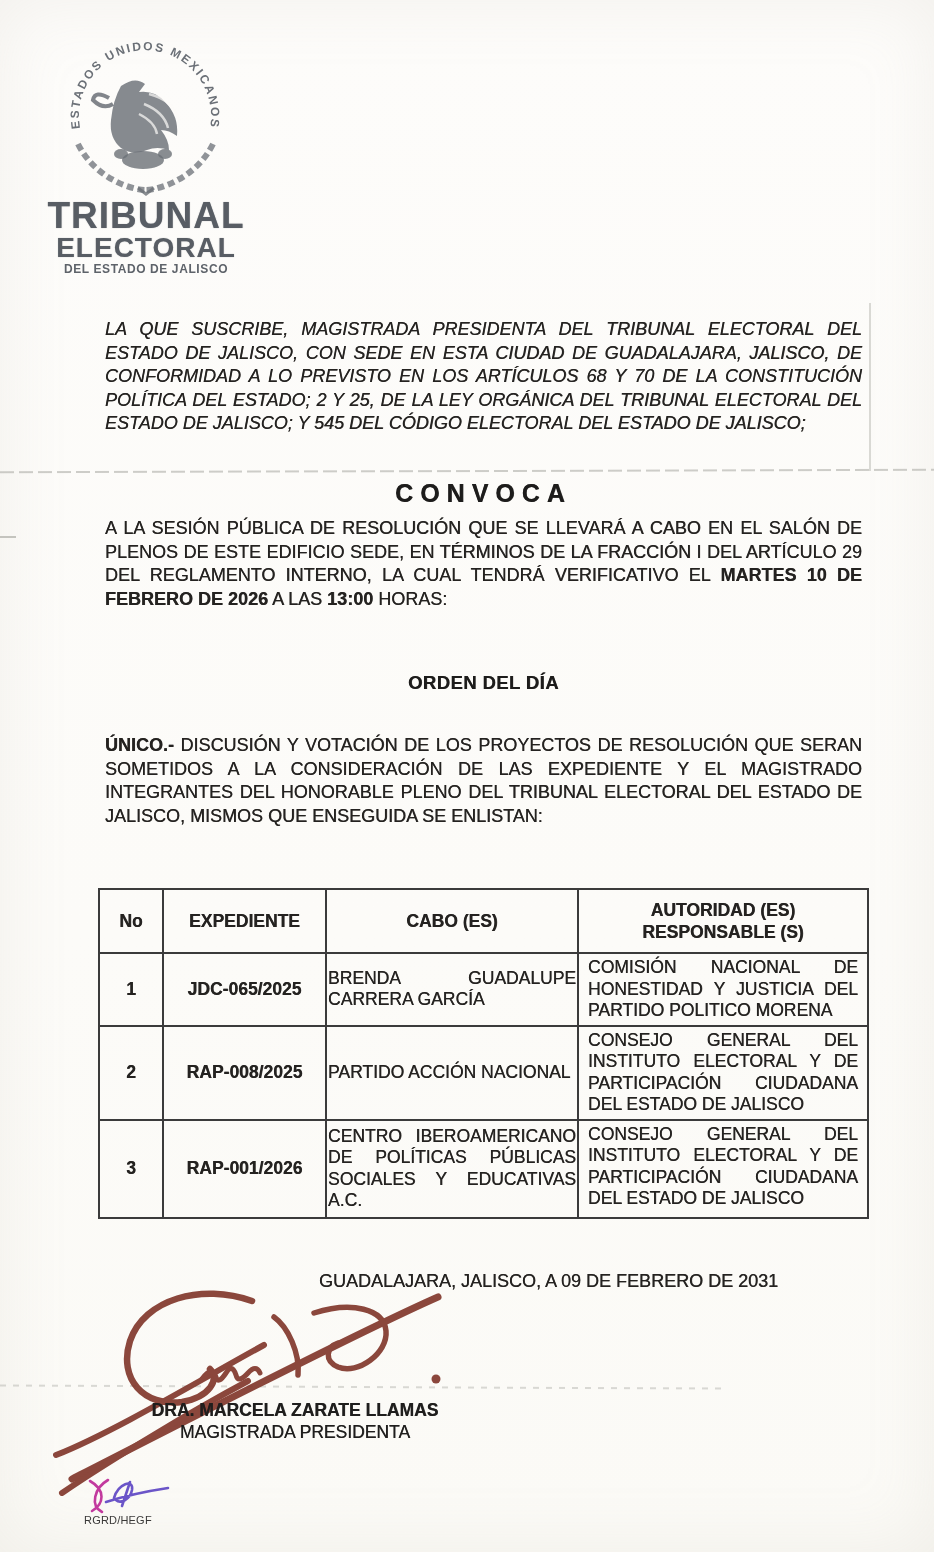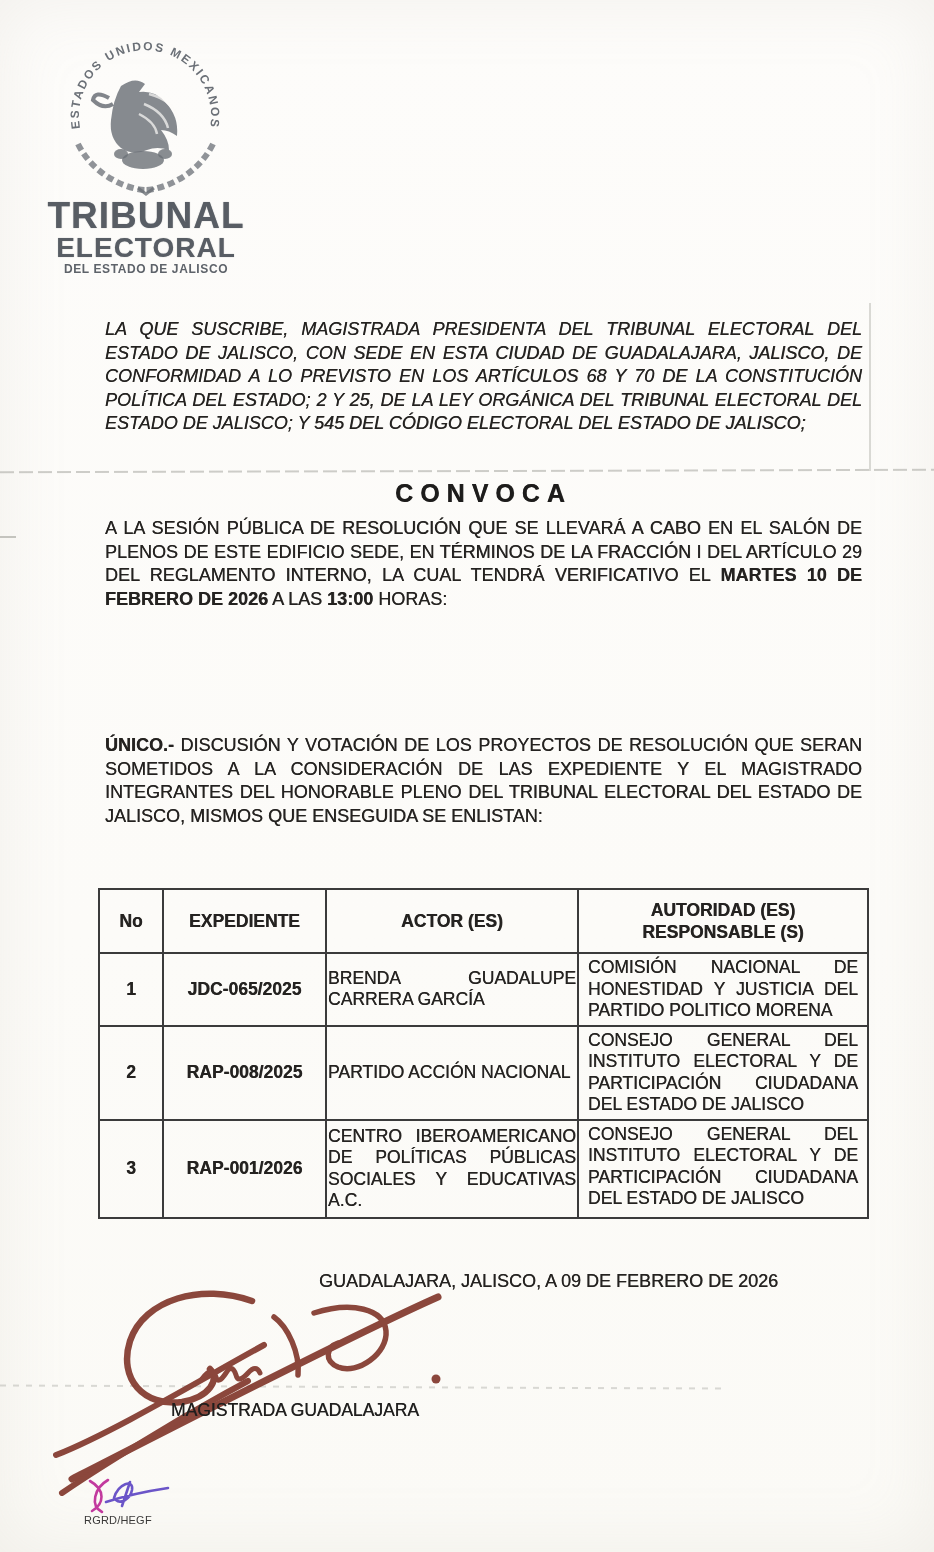--- a/index.html
+++ b/index.html
@@ -112,6 +112,7 @@
 
   <div class="para p-session"><span>A LA SESIÓN PÚBLICA DE RESOLUCIÓN QUE SE LLEVARÁ A CABO EN EL SALÓN DE PLENOS DE ESTE EDIFICIO SEDE, EN TÉRMINOS DE LA FRACCIÓN I DEL ARTÍCULO 29 DEL REGLAMENTO INTERNO, LA CUAL TENDRÁ VERIFICATIVO EL </span><span style="font-weight: 700;">MARTES 10 DE FEBRERO DE 2026</span><span> A LAS </span><span style="font-weight: 700;">13:00</span><span> HORAS:</span></div>
 
+  <div class="heading h-orden">ORDEN DEL DÍA</div>
 
   <div class="para p-unico"><span style="font-weight: 700;">ÚNICO.-</span><span> DISCUSIÓN Y VOTACIÓN DE LOS PROYECTOS DE RESOLUCIÓN QUE SERAN SOMETIDOS A LA CONSIDERACIÓN DE LAS EXPEDIENTE Y EL MAGISTRADO INTEGRANTES DEL HONORABLE PLENO DEL TRIBUNAL ELECTORAL DEL ESTADO DE JALISCO, MISMOS QUE ENSEGUIDA SE ENLISTAN:</span></div>
 

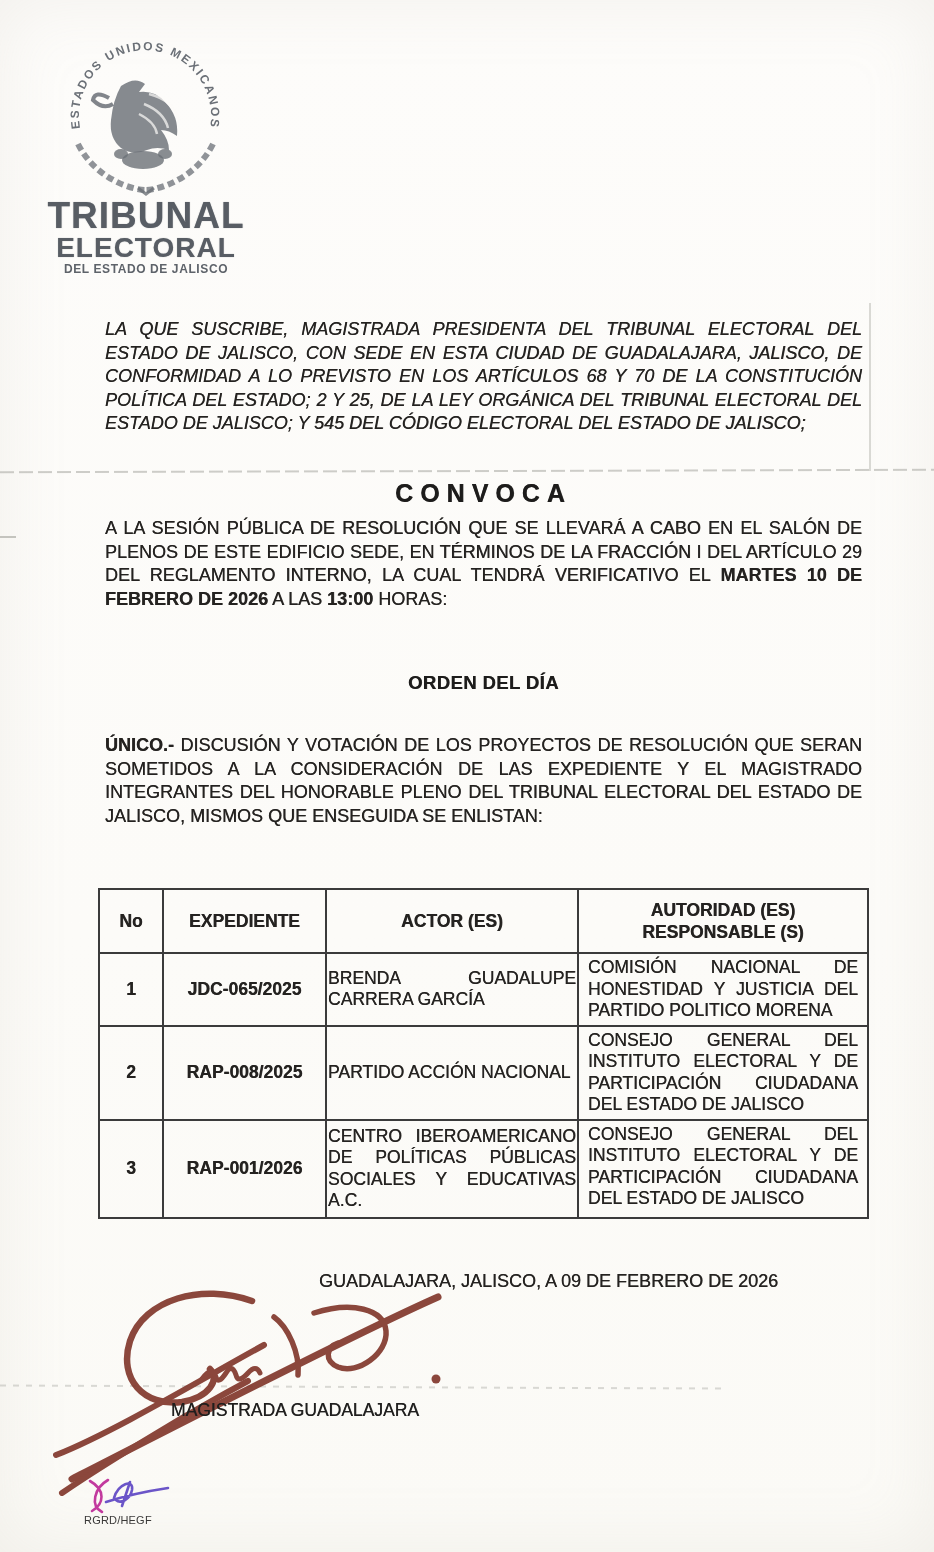--- a/index.html
+++ b/index.html
@@ -128,7 +128,7 @@
         <tr>
           <th>No</th>
           <th>EXPEDIENTE</th>
-          <th>ACTOR (ES)</th>
+          <th>CABO (ES)</th>
           <th>AUTORIDAD (ES) RESPONSABLE (S)</th>
         </tr>
       </thead>

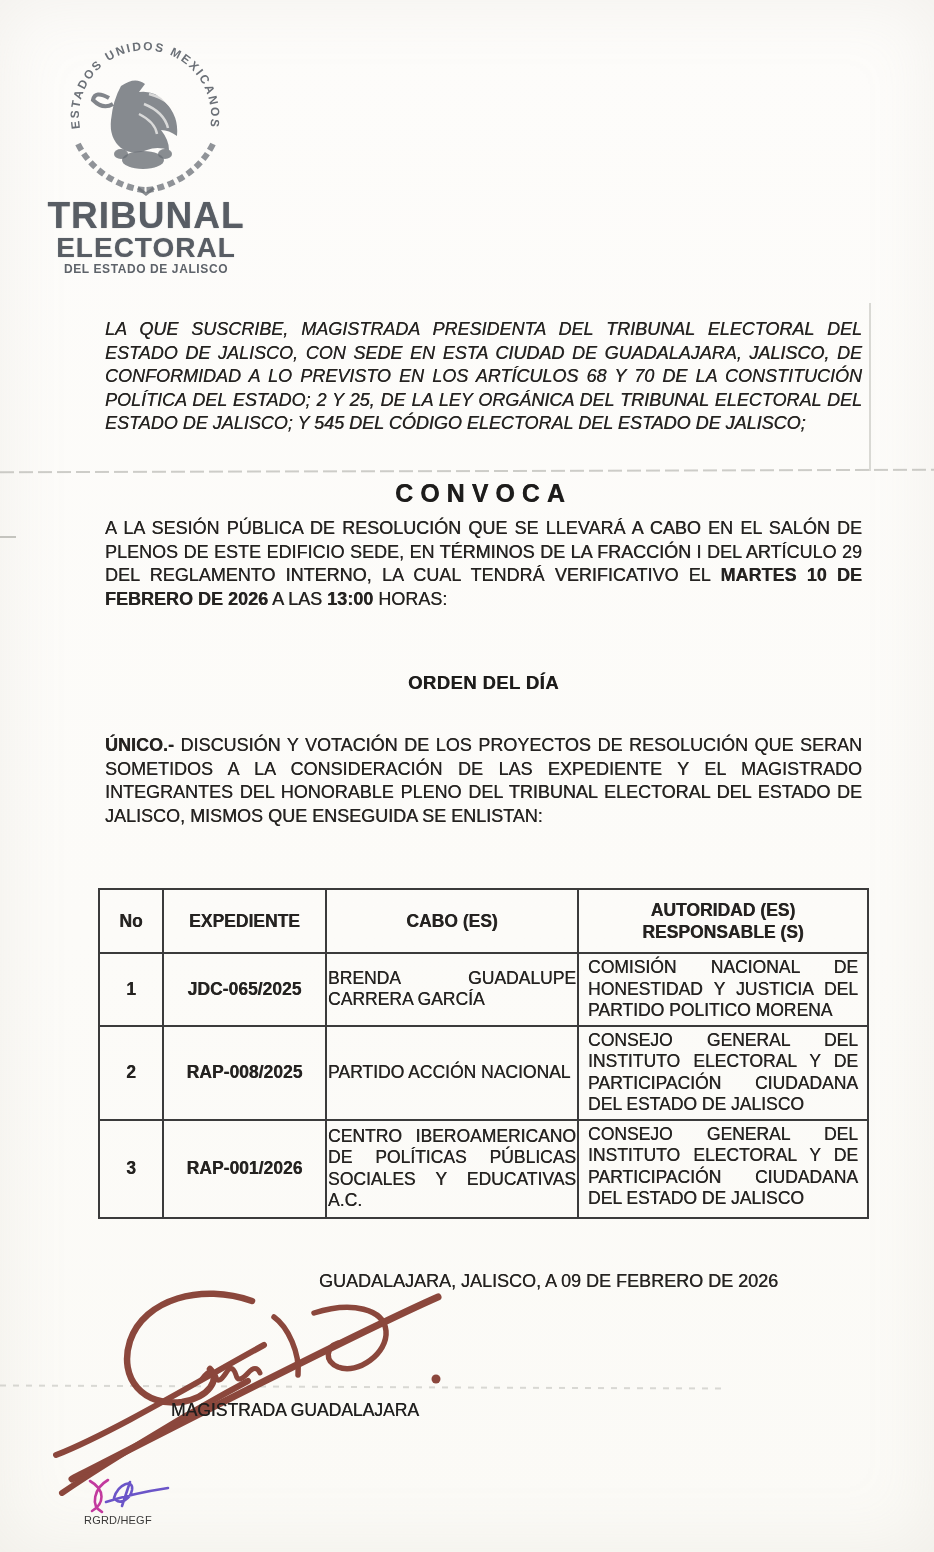--- a/index.html
+++ b/index.html
@@ -155,7 +155,7 @@
     </table>
   </div>
 
-  <div class="dateline">GUADALAJARA, JALISCO, A 09 DE FEBRERO DE 2026</div>
+  <div class="dateline">GUADALAJARA, JALISCO, A 09 DE FEBRERO DE 2031</div>
 
   <svg class="sig-main" width="392" height="215" viewBox="0 0 392 215">
     <g fill="none" stroke="#82382d" stroke-linecap="round" stroke-linejoin="round" opacity=".92">

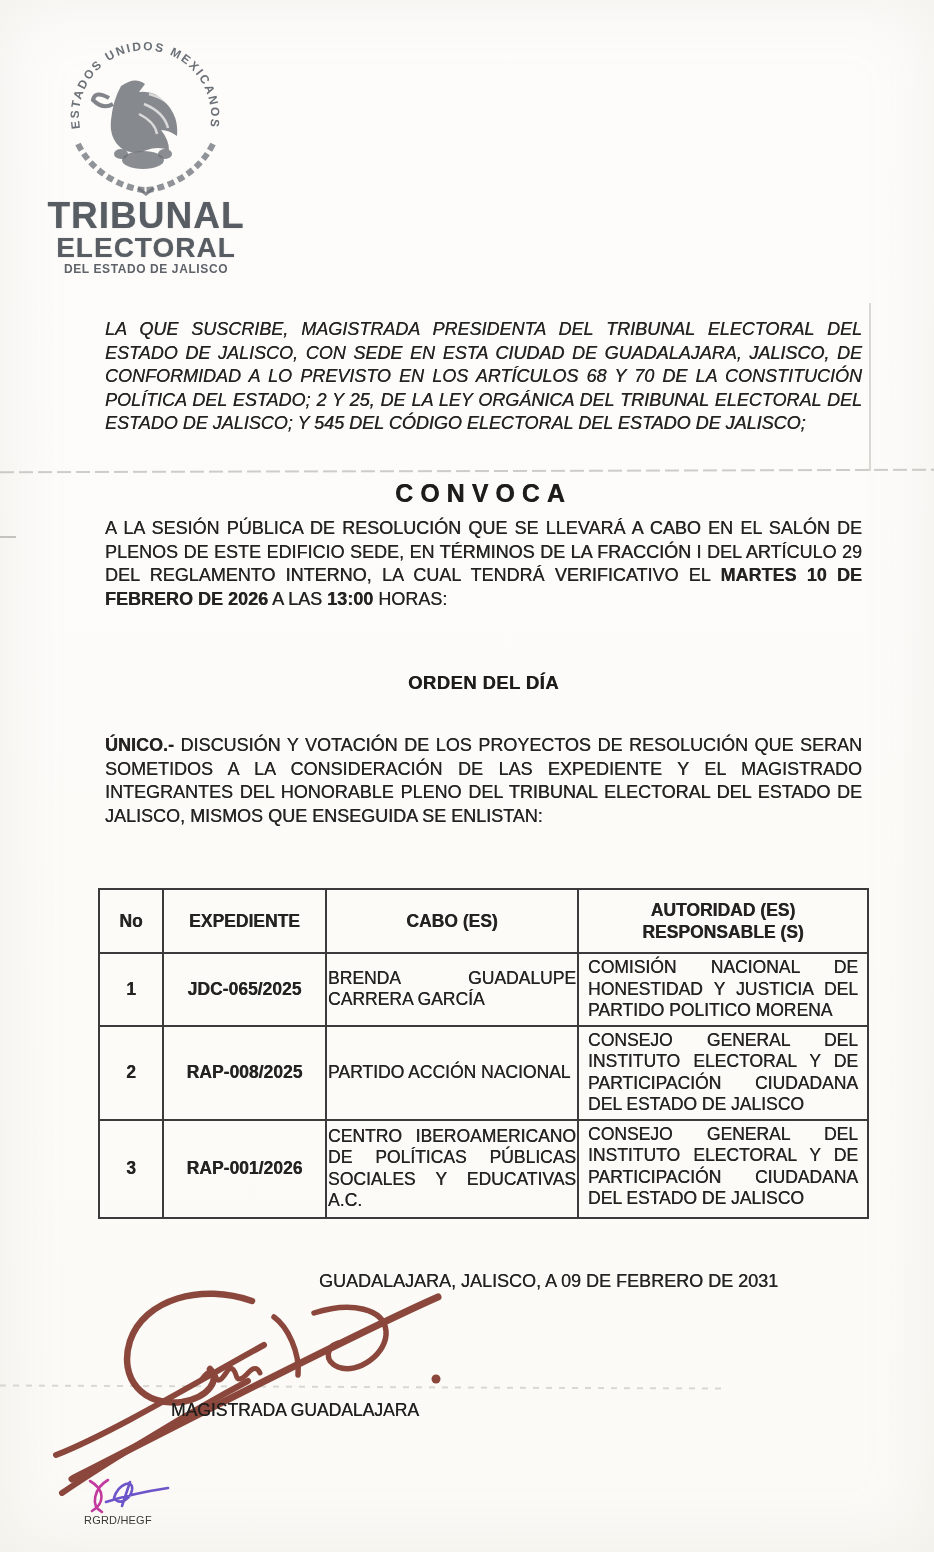--- a/index.html
+++ b/index.html
@@ -171,6 +171,7 @@
   </svg>
 
   <div class="name-block">
+    <div class="sig-name">DRA. MARCELA ZARATE LLAMAS</div>
     <div class="sig-title">MAGISTRADA GUADALAJARA</div>
   </div>
 

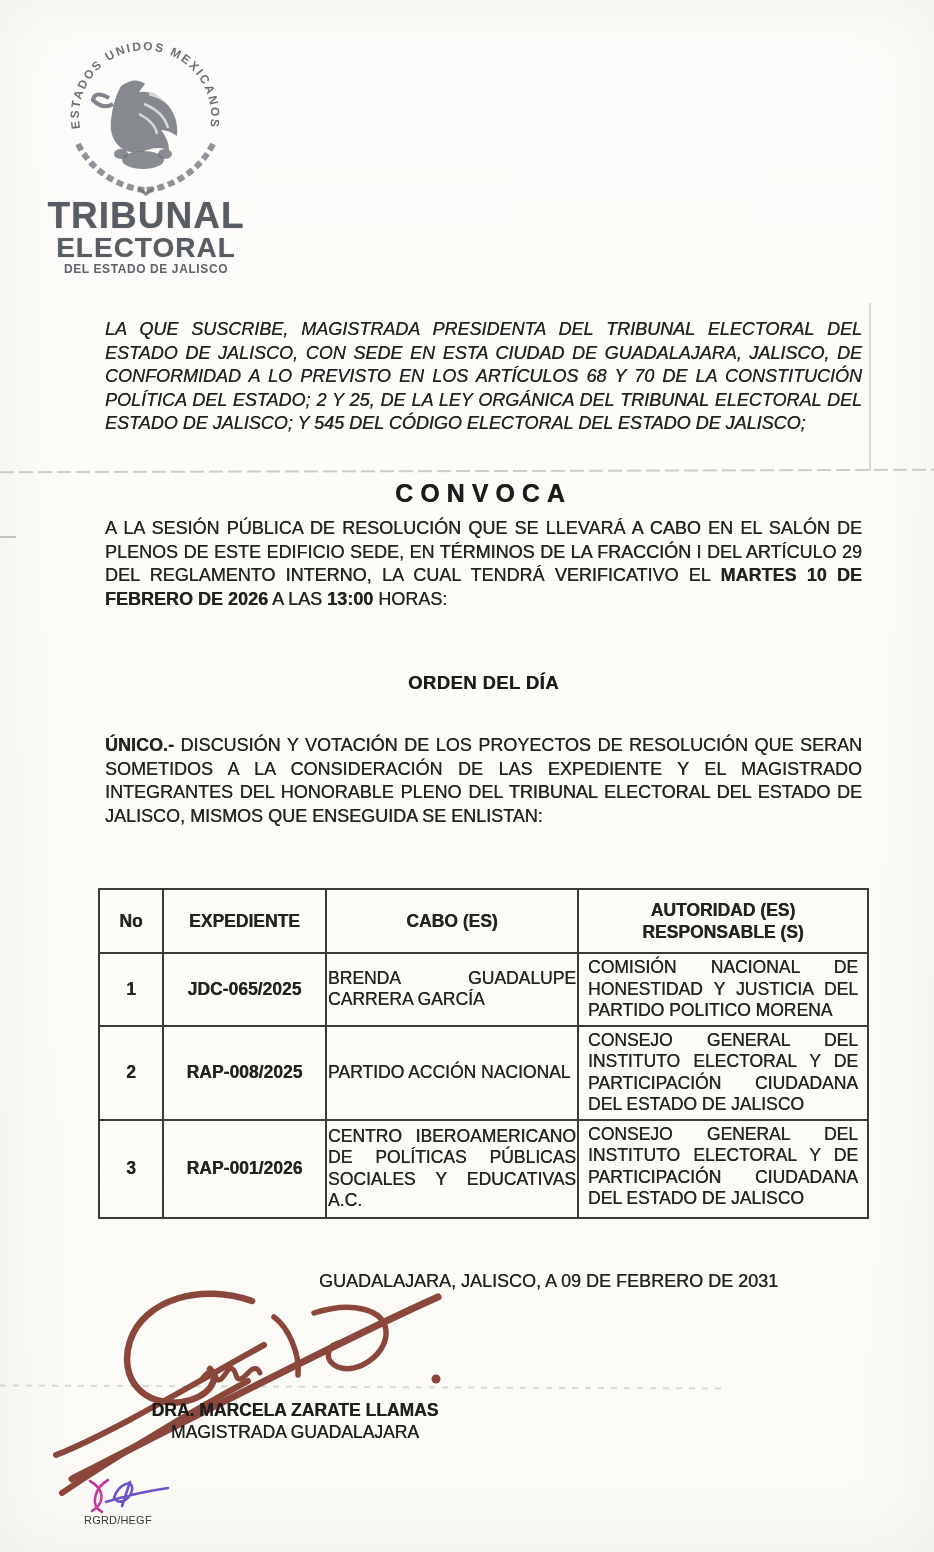--- a/index.html
+++ b/index.html
@@ -172,7 +172,7 @@
 
   <div class="name-block">
     <div class="sig-name">DRA. MARCELA ZARATE LLAMAS</div>
-    <div class="sig-title">MAGISTRADA GUADALAJARA</div>
+    <div class="sig-title">MAGISTRADA PRESIDENTA</div>
   </div>
 
   <svg class="sig-initials" width="98" height="40" viewBox="0 0 98 40">

